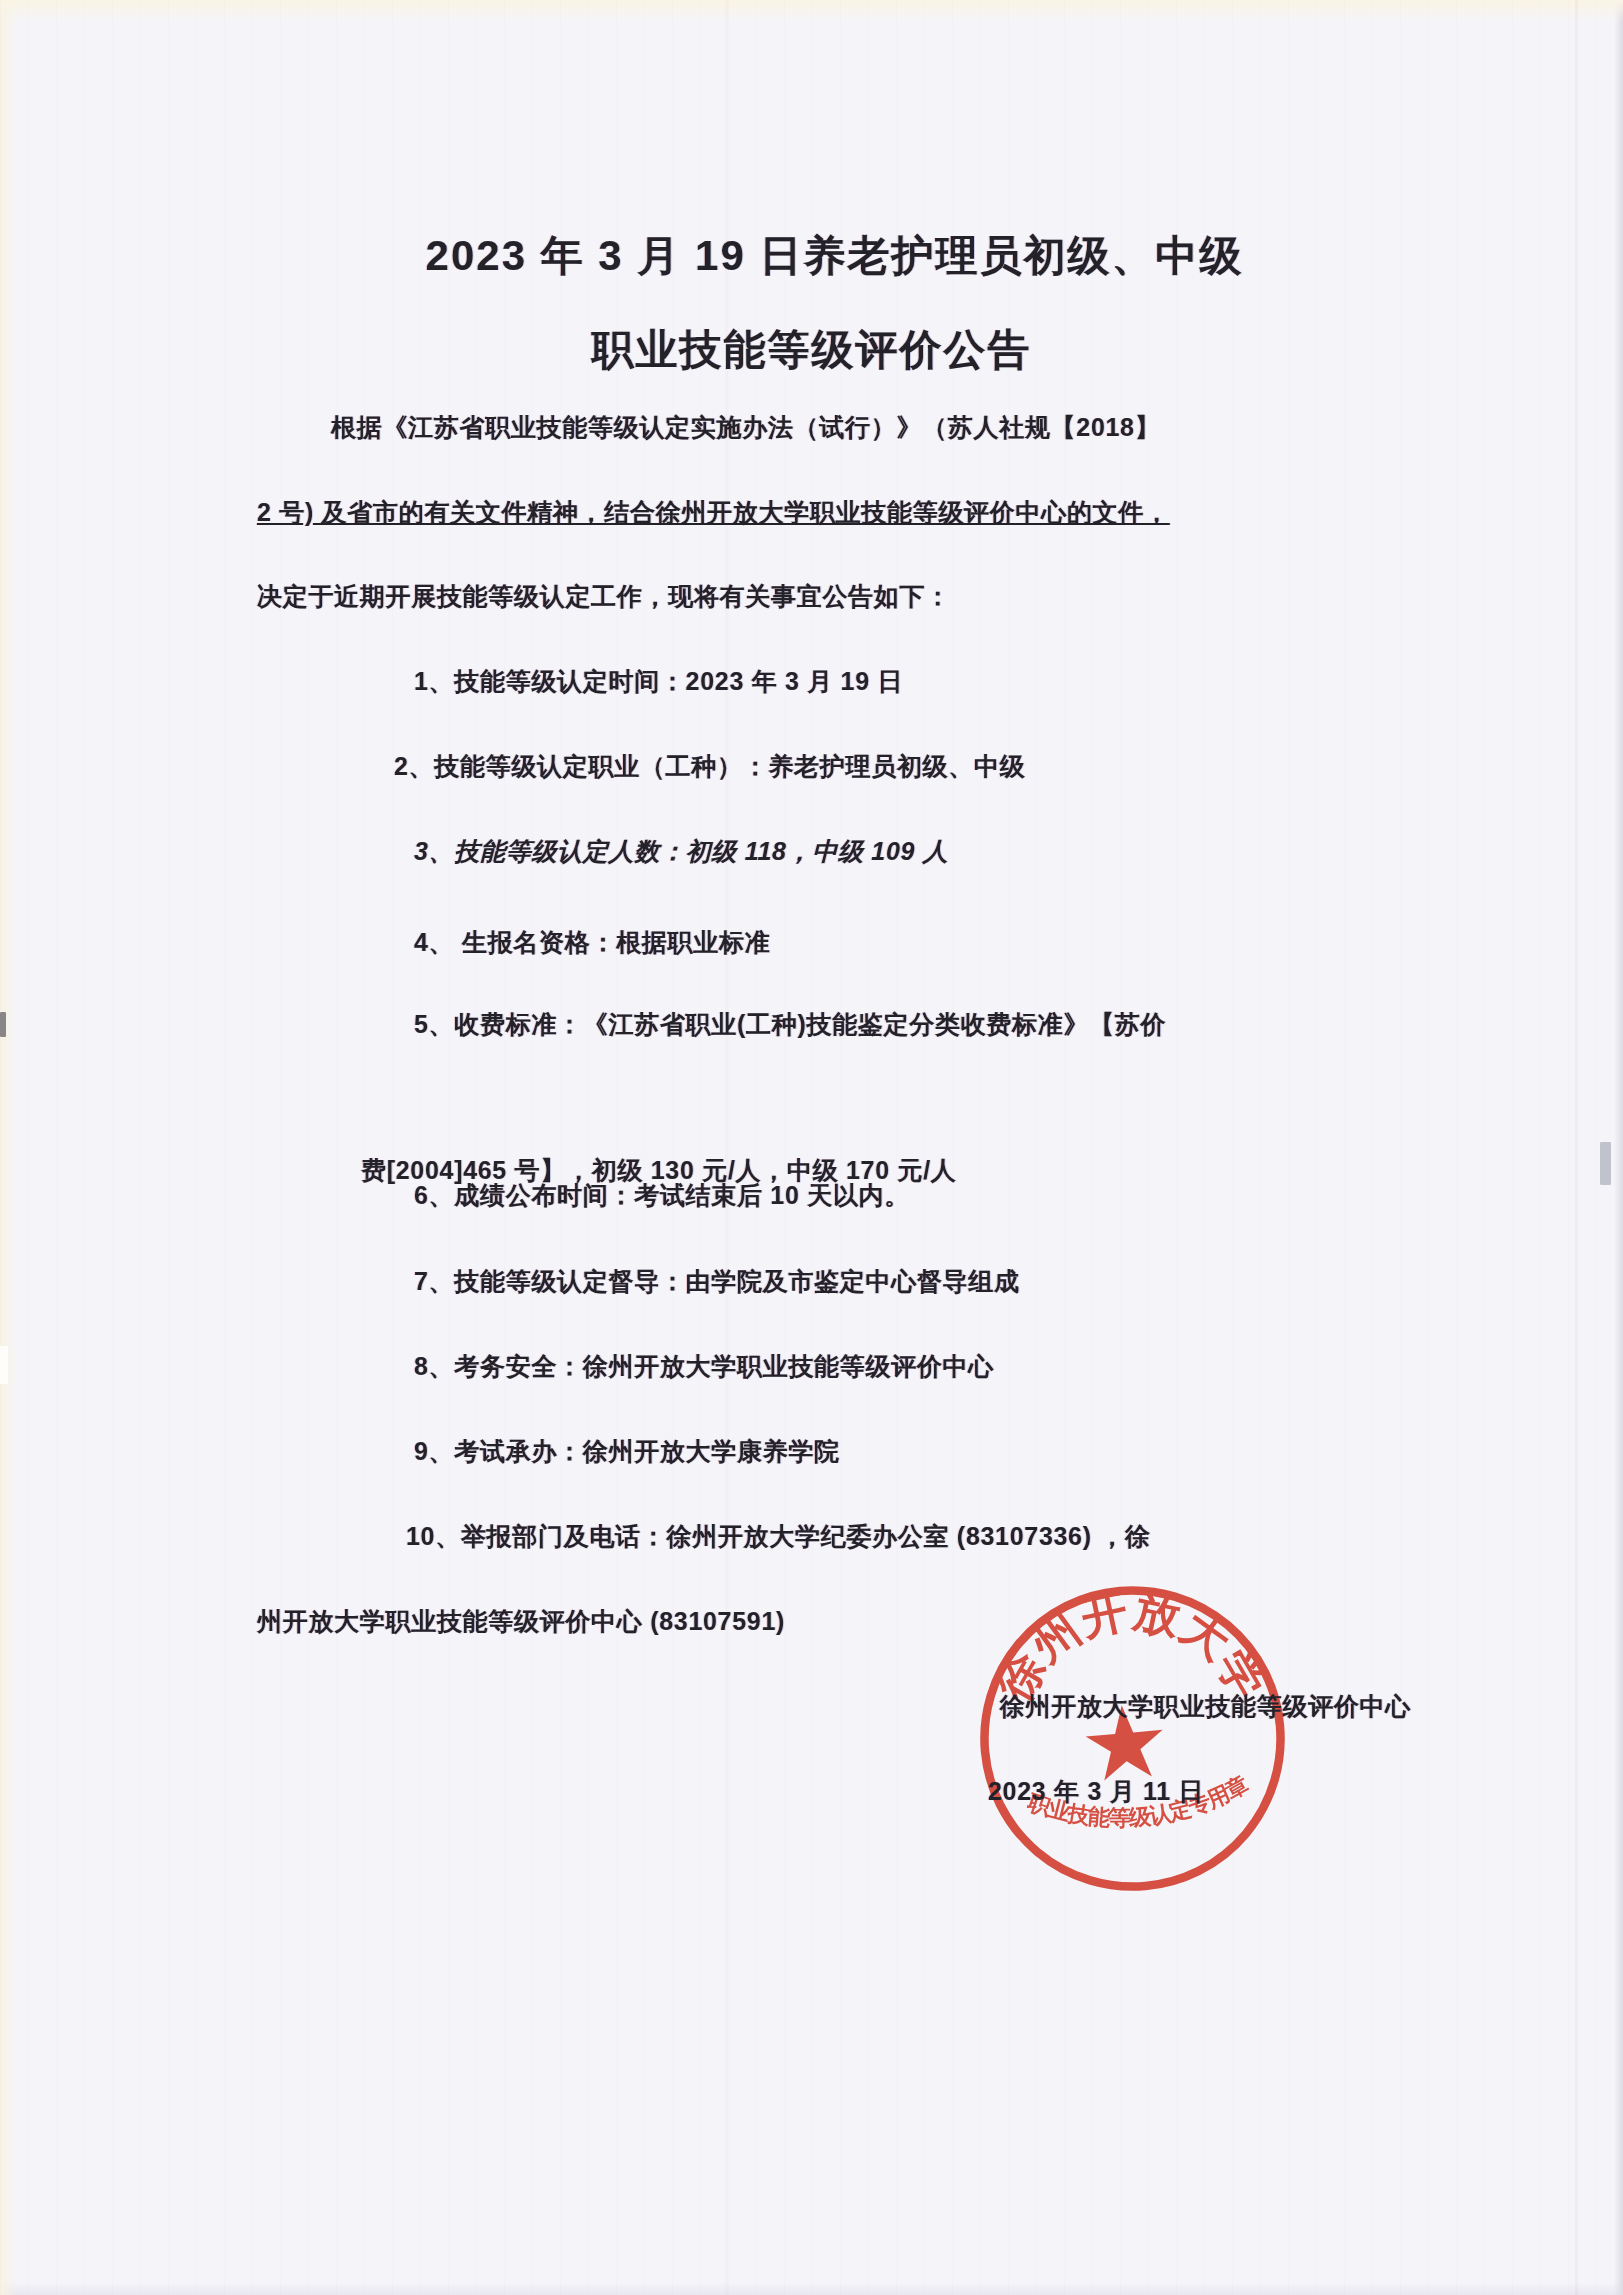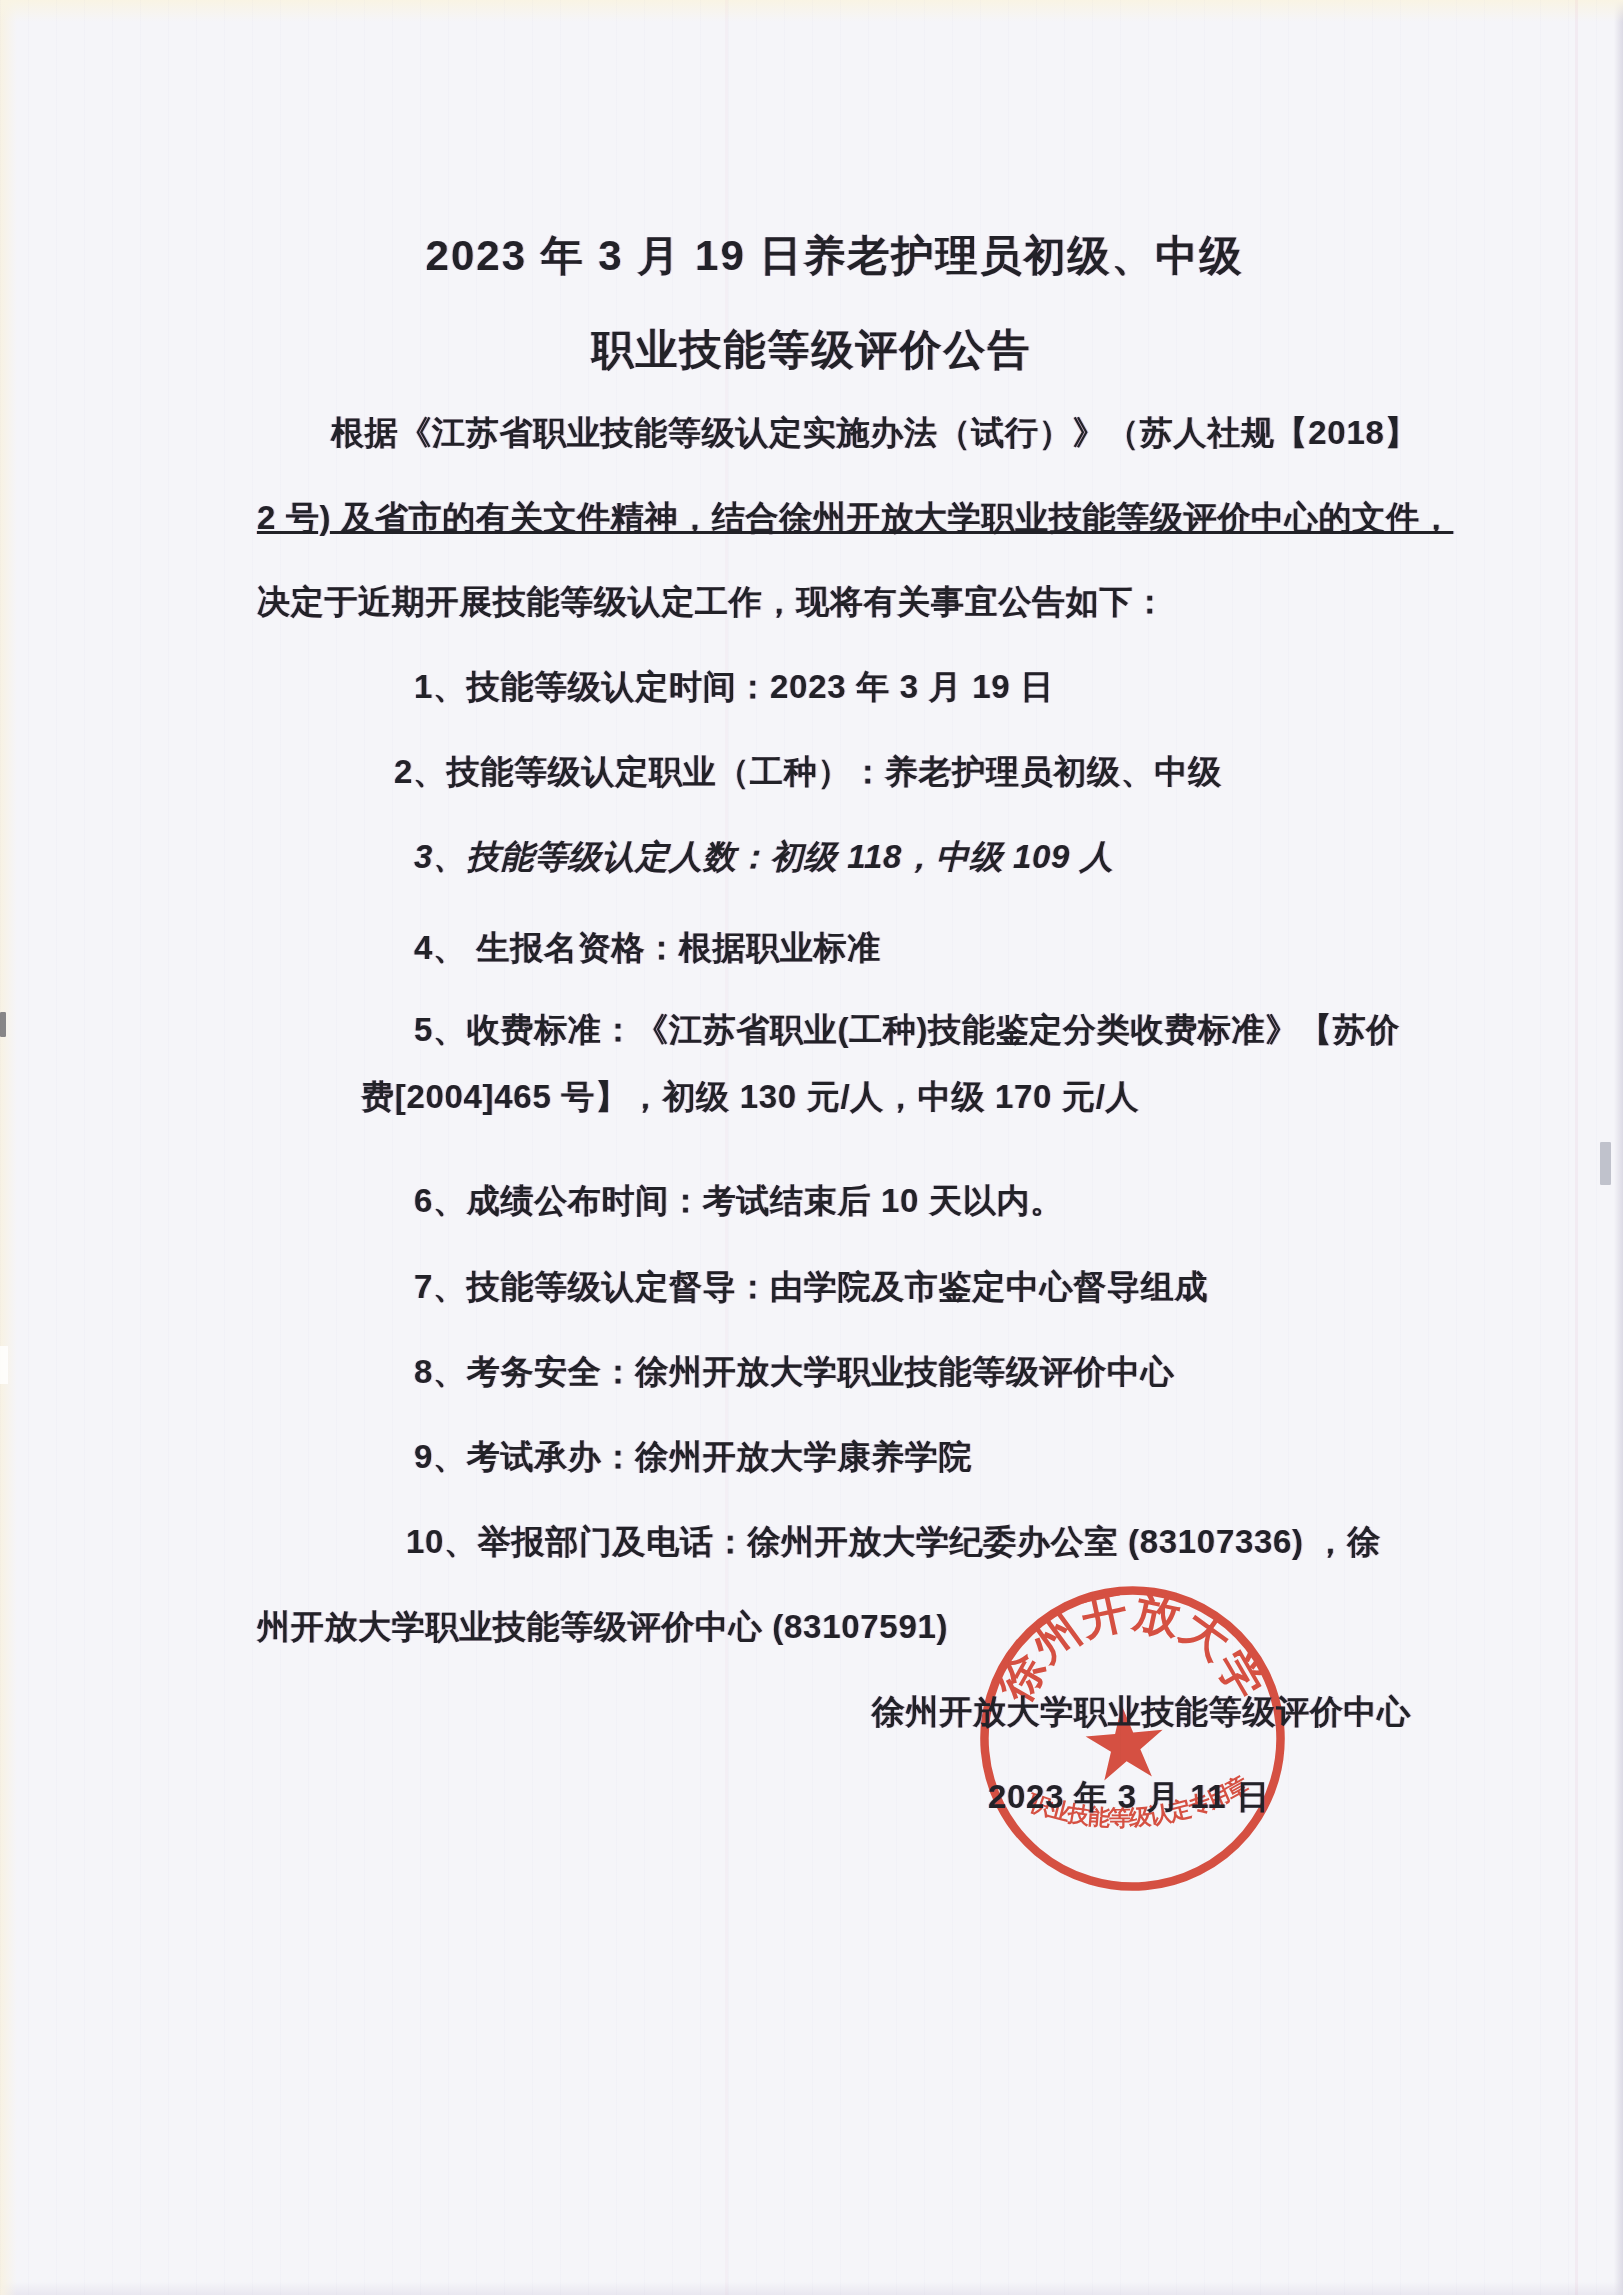--- a/index.html
+++ b/index.html
@@ -37,7 +37,7 @@
   .line {
     position: absolute;
     white-space: pre;
-    font-size: 33px;
+    font-size: 25px;
     font-weight: 600;
     letter-spacing: 0.7px;
     color: #222228;

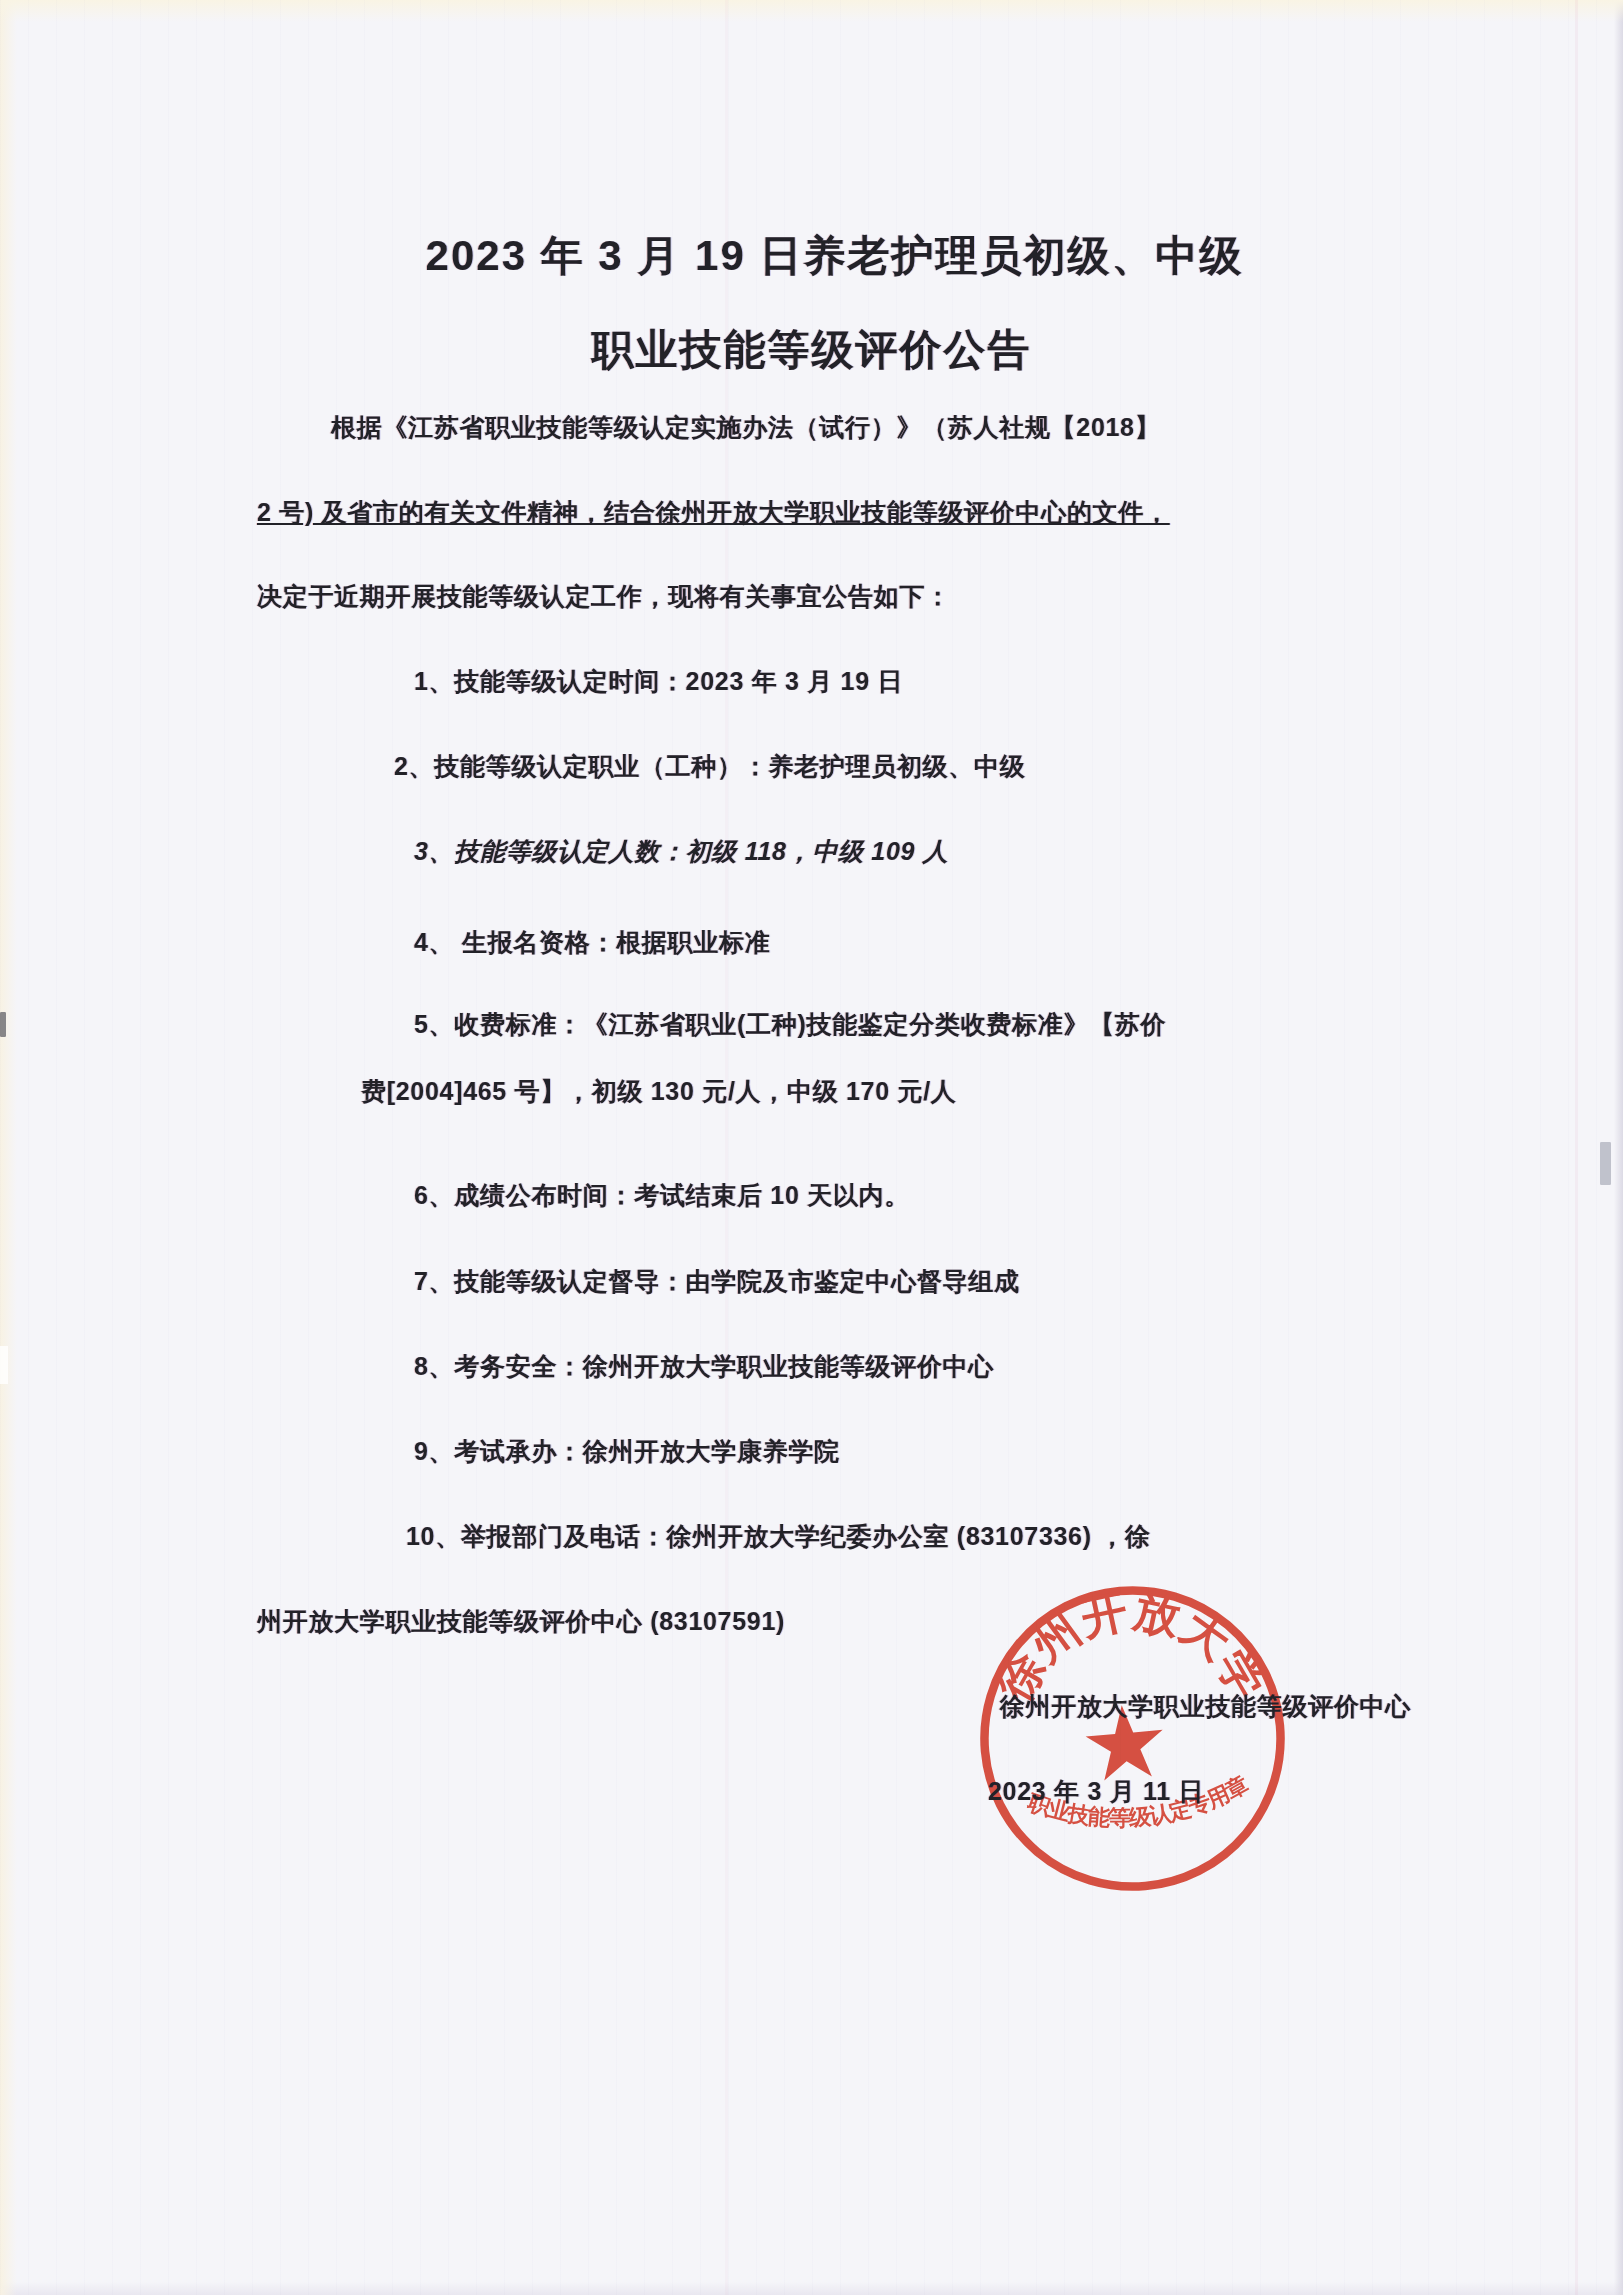--- a/index.html
+++ b/index.html
@@ -63,7 +63,7 @@
   .i3  { top: 835px; left: 414px; font-style: italic; }
   .i4  { top: 926px; left: 414px; }
   .i5  { top: 1008px; left: 414px; }
-  .i5b { top: 1075px; left: 361px; }
+  .i5b { top: 1154px; left: 361px; }
   .i6  { top: 1179px; left: 414px; }
   .i7  { top: 1265px; left: 414px; }
   .i8  { top: 1350px; left: 414px; }

